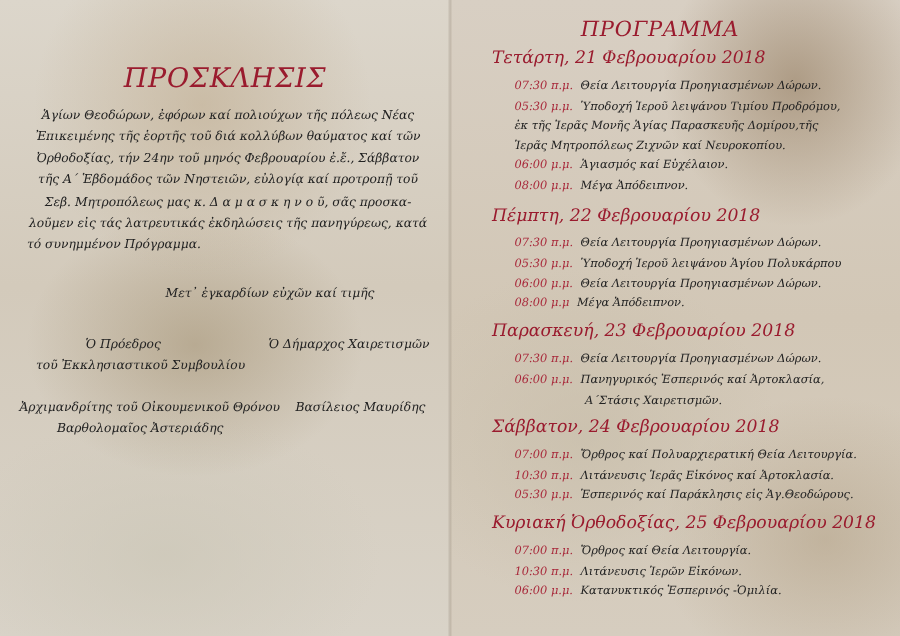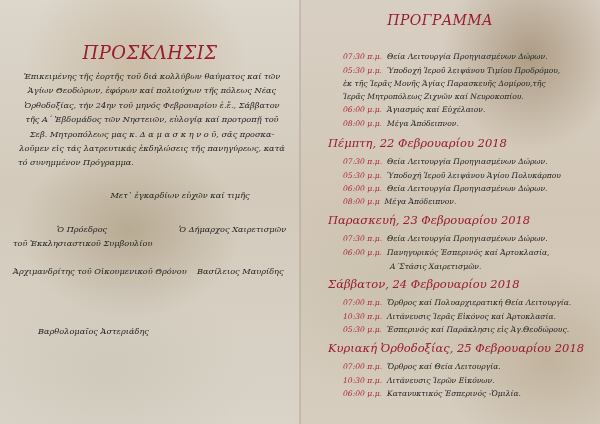--- a/index.html
+++ b/index.html
@@ -73,6 +73,7 @@
 <div class="panel right">
   <div class="title">ΠΡΟΓΡΑΜΜΑ</div>
 
+  <div class="day" style="top:31px;">Τετάρτη, 21 Φεβρουαρίου 2018</div>
   <div class="evt" style="left:43px;top:52px;"><span class="time">07:30 π.μ.</span><span>Θεία Λειτουργία Προηγιασμένων Δώρων.</span></div>
   <div class="evt" style="left:43px;top:66px;"><span class="time">05:30 μ.μ.</span><span>Ὑποδοχή Ἱεροῦ λειψάνου Τιμίου Προδρόμου,</span></div>
   <div class="cont" style="left:43px;top:79px;">ἐκ τῆς Ἱερᾶς Μονῆς Ἁγίας Παρασκευῆς Δομίρου,τῆς</div>

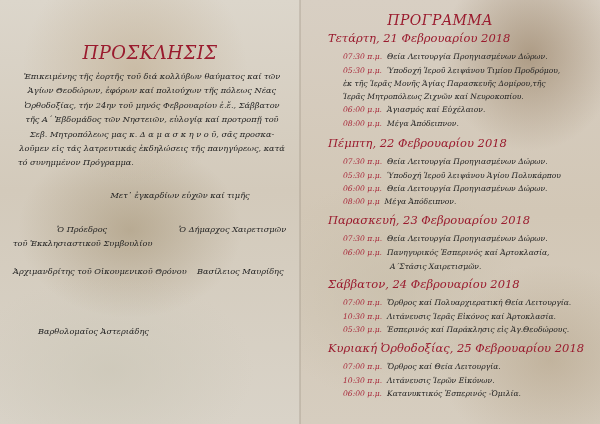--- a/index.html
+++ b/index.html
@@ -53,8 +53,8 @@
 <div class="panel left">
   <div class="title">ΠΡΟΣΚΛΗΣΙΣ</div>
   <div class="body-text">
+    <div>Ἁγίων Θεοδώρων, ἐφόρων καί πολιούχων τῆς πόλεως Νέας</div>
     <div>Ἐπικειμένης τῆς ἑορτῆς τοῦ διά κολλύβων θαύματος καί τῶν</div>
-    <div>Ἁγίων Θεοδώρων, ἐφόρων καί πολιούχων τῆς πόλεως Νέας</div>
     <div>Ὀρθοδοξίας, τήν 24ην τοῦ μηνός Φεβρουαρίου ἐ.ἔ., Σάββατον</div>
     <div>τῆς Α΄ Ἑβδομάδος τῶν Νηστειῶν, εὐλογίᾳ καί προτροπῇ τοῦ</div>
     <div>Σεβ. Μητροπόλεως μας κ. Δ α μ α σ κ η ν ο ῦ, σᾶς προσκα-</div>

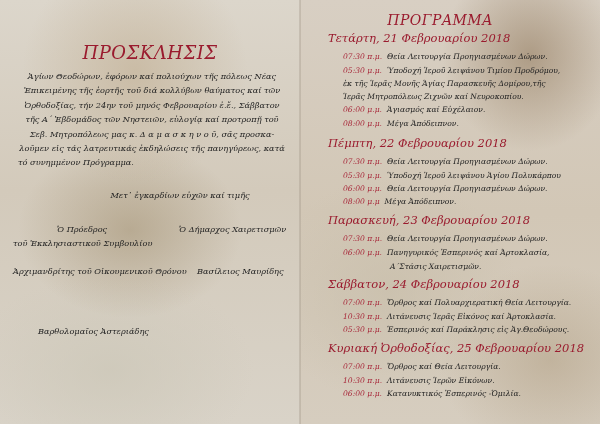--- a/index.html
+++ b/index.html
@@ -63,7 +63,7 @@
   </div>
   <div class="greeting">Μετ᾽ ἐγκαρδίων εὐχῶν καί τιμῆς</div>
   <div class="sig" style="left:57px;top:224px;">Ὁ Πρόεδρος</div>
-  <div class="sig" style="left:13px;top:238px;text-align:center;">τοῦ Ἐκκλησιαστικοῦ Συμβουλίου</div>
+  <div class="sig" style="left:24px;top:238px;text-align:center;">τοῦ Ἐκκλησιαστικοῦ Συμβουλίου</div>
   <div class="sig" style="left:179px;top:224px;">Ὁ Δήμαρχος Χαιρετισμῶν</div>
   <div class="sig" style="left:13px;top:266px;">Ἀρχιμανδρίτης τοῦ Οἰκουμενικοῦ Θρόνου</div>
   <div class="sig" style="left:38px;top:280px;margin-top:46px;">Βαρθολομαῖος Ἀστεριάδης</div>

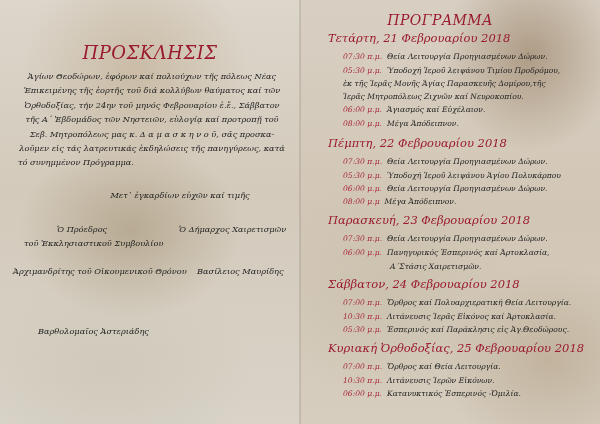--- a/index.html
+++ b/index.html
@@ -66,7 +66,7 @@
   <div class="sig" style="left:24px;top:238px;text-align:center;">τοῦ Ἐκκλησιαστικοῦ Συμβουλίου</div>
   <div class="sig" style="left:179px;top:224px;">Ὁ Δήμαρχος Χαιρετισμῶν</div>
   <div class="sig" style="left:13px;top:266px;">Ἀρχιμανδρίτης τοῦ Οἰκουμενικοῦ Θρόνου</div>
-  <div class="sig" style="left:38px;top:280px;margin-top:46px;">Βαρθολομαῖος Ἀστεριάδης</div>
+  <div class="sig" style="left:38px;top:280px;">Βαρθολομαῖος Ἀστεριάδης</div>
   <div class="sig" style="left:197px;top:266px;">Βασίλειος Μαυρίδης</div>
 </div>
 

